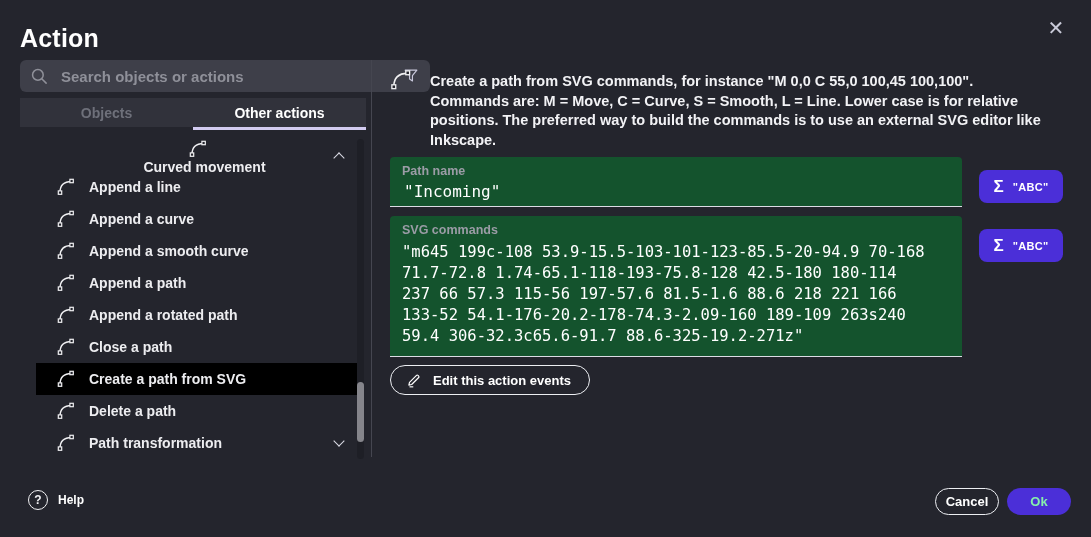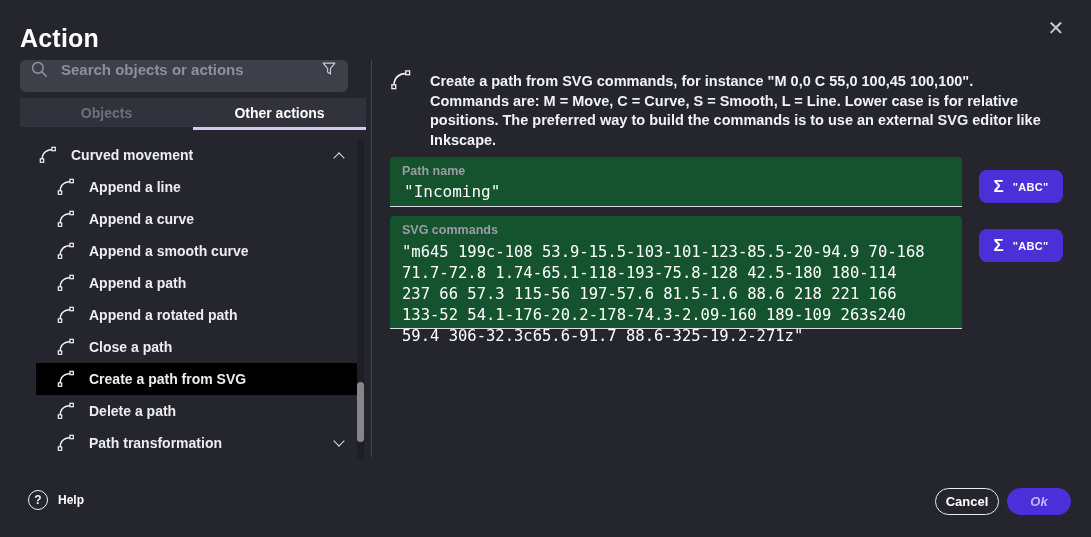--- a/index.html
+++ b/index.html
@@ -14,8 +14,8 @@
   .close { position:absolute; left:1040px; top:12px; width:32px; height:32px; display:flex; align-items:center; justify-content:center;
            font-size:20px; color:#c9cad8; cursor:pointer; }
   
-  .searchbox { position:absolute; left:20px; top:60px; width:328px; height:32px; background:#3e3f49; border-radius:6px;
-               display:flex; align-items:flex-start; padding:0 10px; }
+  .searchbox { position:absolute; left:20px; top:60px; width:410px; height:32px; background:#3e3f49; border-radius:6px;
+               display:flex; align-items:center; padding:0 10px; }
   .searchbox svg { flex:0 0 auto; }
   .searchbox input { flex:1; background:transparent; border:none; outline:none; margin-left:10px;
                      font-family:"Liberation Sans",sans-serif; font-size:15px; font-weight:600; color:#e8e8ee; }

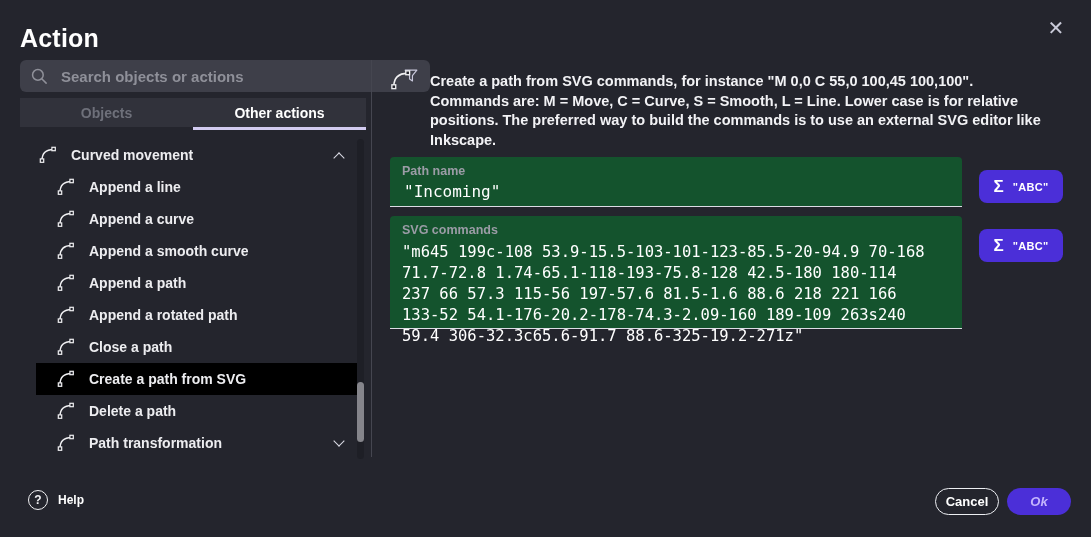--- a/index.html
+++ b/index.html
@@ -27,7 +27,7 @@
   .tab.active::after { content:""; position:absolute; left:0; right:0; bottom:-3px; height:3px; background:var(--tab-underline,#d2cbf0); }
   .list { position:absolute; left:36px; top:139px; width:322px; }
   .row { position:relative; height:32px; display:flex; align-items:center; cursor:pointer; }
-  .row.top { padding-left:2px; }
+  .row.top { padding-left:2px;flex-direction:column; }
   .row.sub { padding-left:20px; }
   .row.selected { background:#46474f; }
   .row .curve-ic { width:20px; height:20px; flex:0 0 auto; }

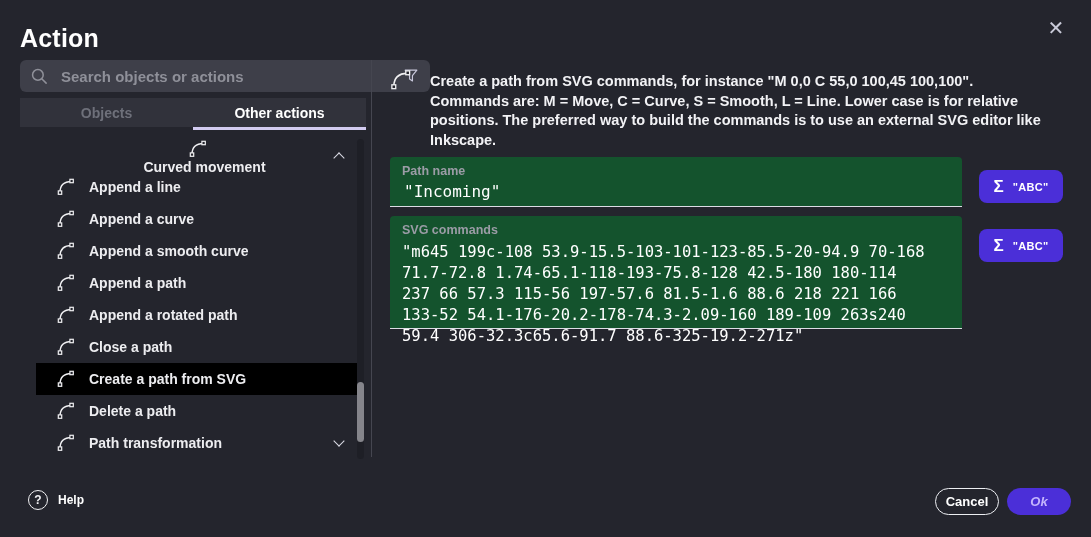--- a/index.html
+++ b/index.html
@@ -47,7 +47,7 @@
   .field { position:absolute; left:390px; width:572px; background:#14532d; border-radius:4px 4px 0 0;
            border-bottom:1px solid #dcdce4; }
   .field-1 { top:157px; height:50px; }
-  .field-2 { top:216px; height:113px; }
+  .field-2 { top:216px; height:141px; }
   .field-label { position:absolute; left:12px; top:7px; font-size:12.5px; font-weight:600; color:#9b9ca6; }
   .field-value input { position:absolute; left:12px; top:24px; width:540px; background:transparent; border:none; outline:none;
                  font-family:"DejaVu Sans Mono", monospace; font-size:16px; color:#ffffff; }

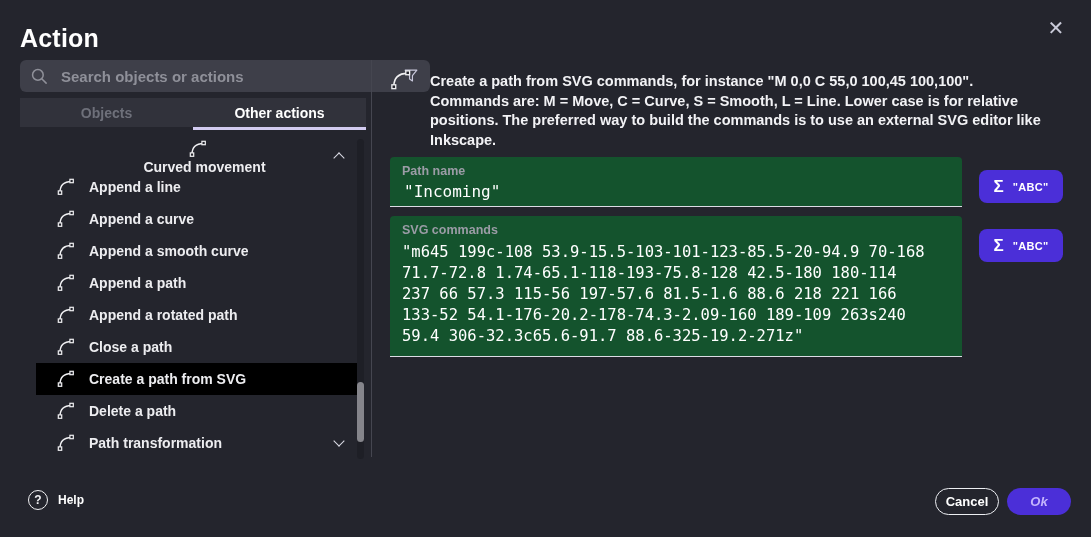--- a/index.html
+++ b/index.html
@@ -243,6 +243,13 @@
     <span class="expr-abc">"ABC"</span>
   </button>
 
+  <button class="edit-btn">
+    <svg viewBox="0 0 20 20" width="18" height="18">
+      <path d="M5 12.6 L12.8 4.8 Q13.6 4 14.4 4.8 L15.2 5.6 Q16 6.4 15.2 7.2 L7.4 15 L4.3 15.7 Z" fill="none" stroke="#ffffff" stroke-width="1.3" stroke-linejoin="round"></path>
+      <line x1="5" y1="17.6" x2="9.2" y2="17.6" stroke="#ffffff" stroke-width="1.3"></line>
+    </svg>
+    <span>Edit this action events</span>
+  </button>
 
   <div class="help">
     <span class="help-circle">?</span>

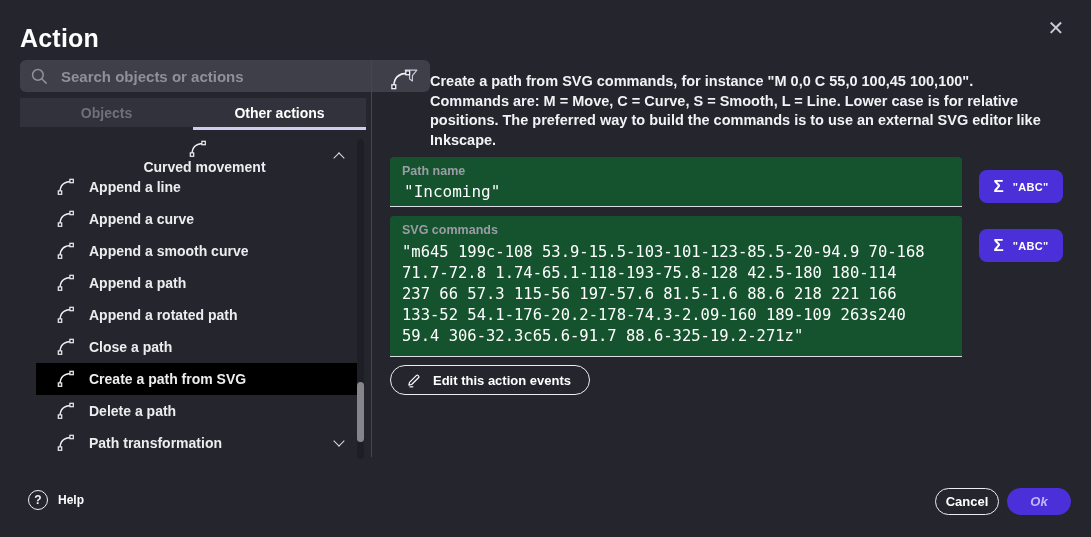--- a/index.html
+++ b/index.html
@@ -69,7 +69,7 @@
   .btn { position:absolute; top:488px; height:27px; border-radius:14px; font-family:"Liberation Sans",sans-serif;
          font-size:13px; font-weight:700; cursor:pointer; display:flex; align-items:center; justify-content:center; }
   .btn-cancel { left:935px; width:64px; background:transparent; border:1.5px solid #eceef2; color:#ffffff; }
-  .btn-ok { left:1007px; width:64px; background:var(--accent,#4b2fd8); border:none; color:#c4b5fd;font-style:italic; }
+  .btn-ok { left:1007px; width:64px; background:var(--accent,#4b2fd8); border:none; color:#86efac; }
 </style>
 </head>
 <body>

